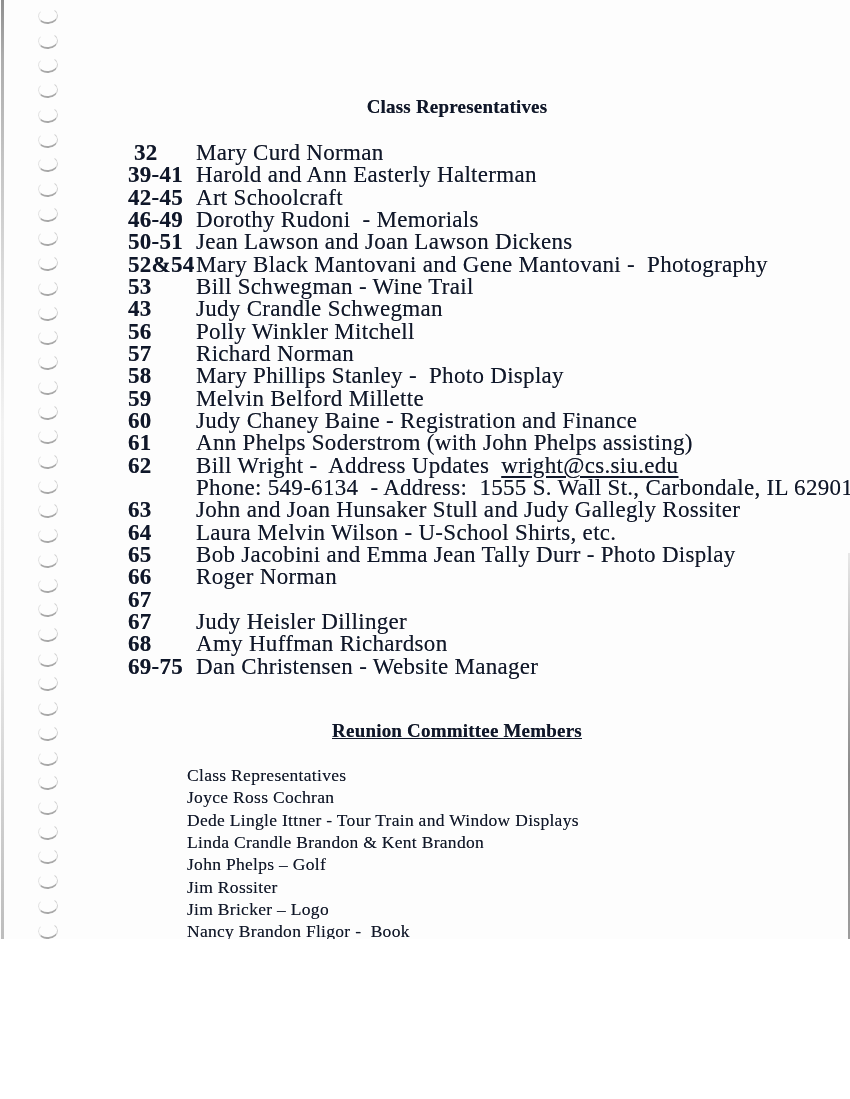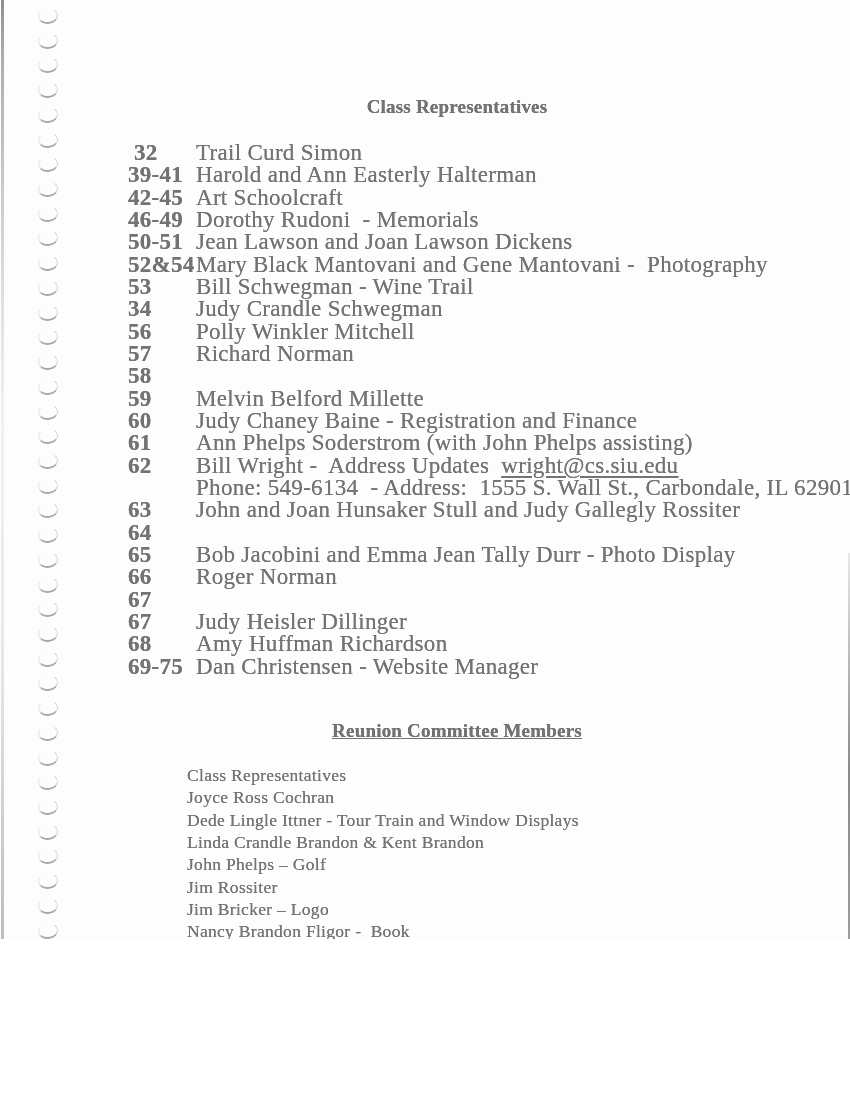--- a/index.html
+++ b/index.html
@@ -10,7 +10,7 @@
     background: #fdfdfd;
     overflow: hidden;
     font-family: "Liberation Serif", "DejaVu Serif", serif;
-    color: #737373;
+    color: #0f172a;
   }
   
   .edge-left {

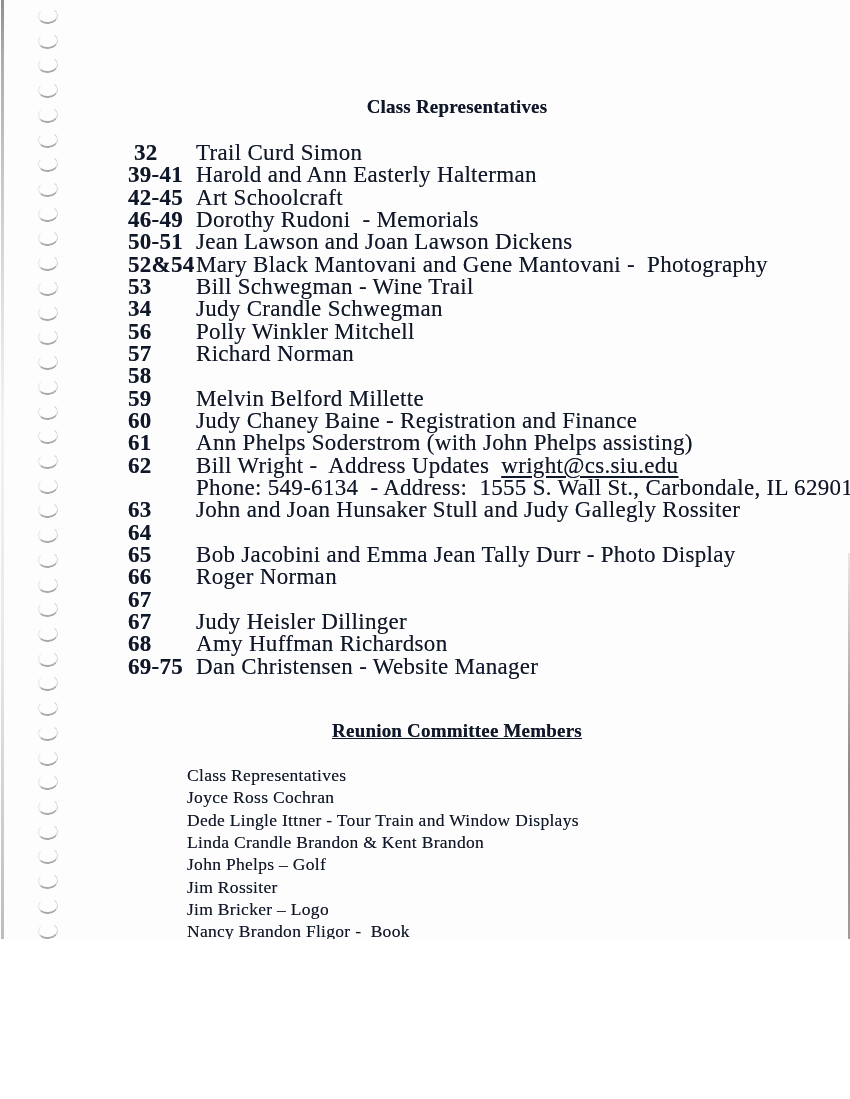--- a/index.html
+++ b/index.html
@@ -118,7 +118,7 @@
   <h1 class="title title1">Class Representatives</h1>
 
   <div class="list1" id="rep-list">
-      <div class="row"><span class="num"> 32</span><span class="name">Trail Curd Simon</span></div>
+      <div class="row"><span class="num"> 32</span><span class="name">Mary Curd Norman</span></div>
       <div class="row"><span class="num">39-41</span><span class="name">Harold and Ann Easterly Halterman</span></div>
       <div class="row"><span class="num">42-45</span><span class="name">Art Schoolcraft</span></div>
       <div class="row"><span class="num">46-49</span><span class="name">Dorothy Rudoni  - Memorials</span></div>

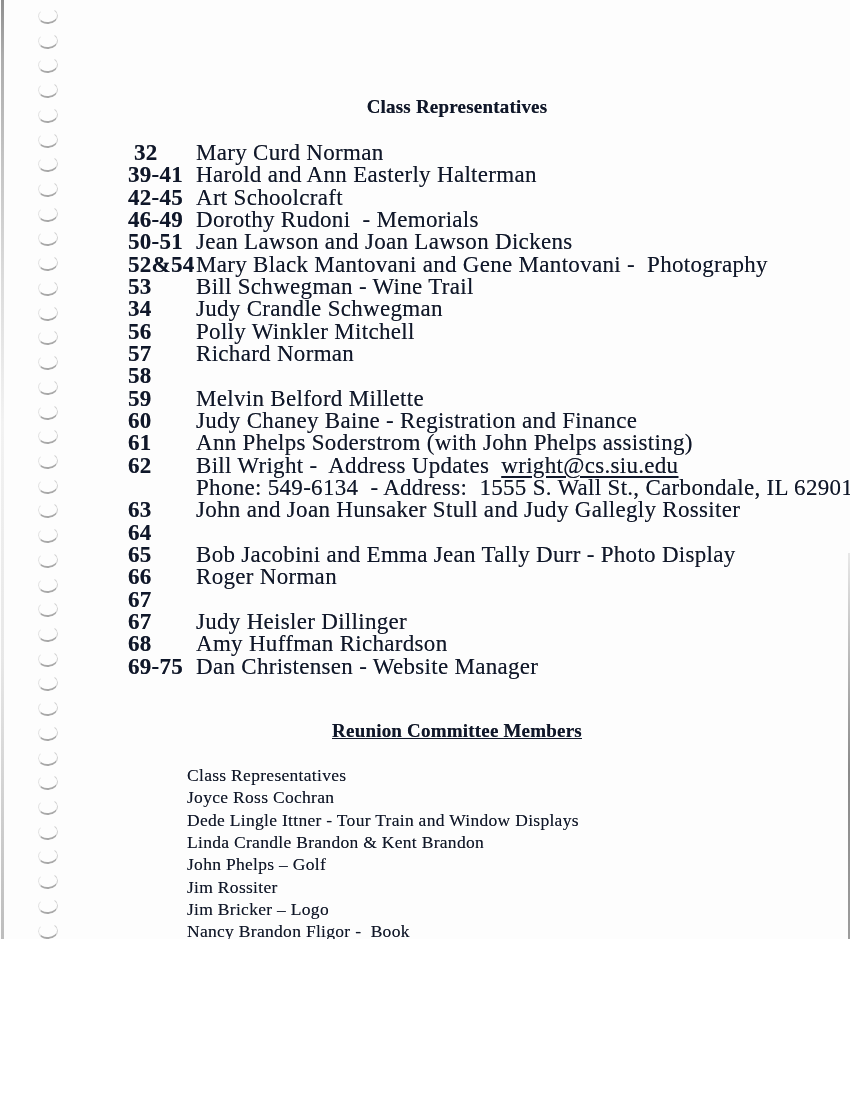--- a/index.html
+++ b/index.html
@@ -125,7 +125,7 @@
       <div class="row"><span class="num">50-51</span><span class="name">Jean Lawson and Joan Lawson Dickens</span></div>
       <div class="row"><span class="num">52&amp;54</span><span class="name">Mary Black Mantovani and Gene Mantovani -  Photography</span></div>
       <div class="row"><span class="num">53</span><span class="name">Bill Schwegman - Wine Trail</span></div>
-      <div class="row"><span class="num">34</span><span class="name">Judy Crandle Schwegman</span></div>
+      <div class="row"><span class="num">43</span><span class="name">Judy Crandle Schwegman</span></div>
       <div class="row"><span class="num">56</span><span class="name">Polly Winkler Mitchell</span></div>
       <div class="row"><span class="num">57</span><span class="name">Richard Norman</span></div>
       <div class="row"><span class="num">58</span></div>

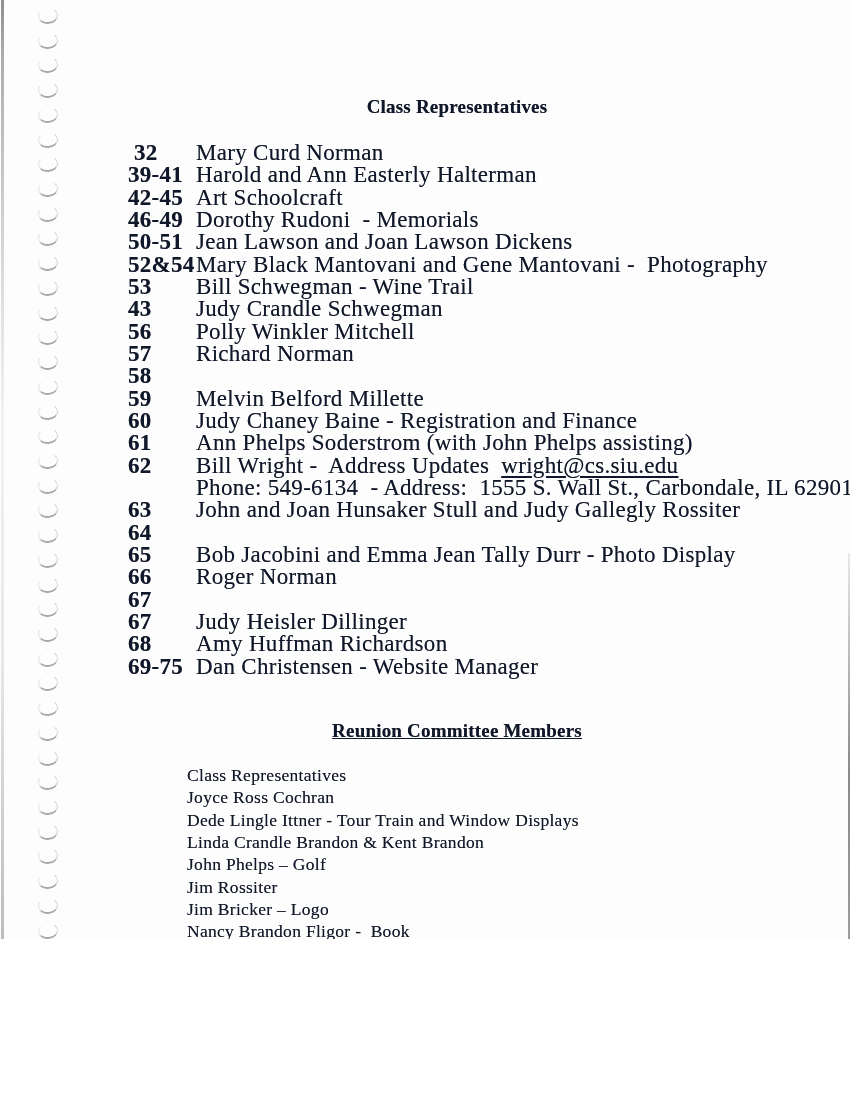--- a/index.html
+++ b/index.html
@@ -128,7 +128,7 @@
       <div class="row"><span class="num">43</span><span class="name">Judy Crandle Schwegman</span></div>
       <div class="row"><span class="num">56</span><span class="name">Polly Winkler Mitchell</span></div>
       <div class="row"><span class="num">57</span><span class="name">Richard Norman</span></div>
-      <div class="row"><span class="num">58</span></div>
+      <div class="row"><span class="num">58</span><span class="name">Mary Phillips Stanley -  Photo Display</span></div>
       <div class="row"><span class="num">59</span><span class="name">Melvin Belford Millette</span></div>
       <div class="row"><span class="num">60</span><span class="name">Judy Chaney Baine - Registration and Finance</span></div>
       <div class="row"><span class="num">61</span><span class="name">Ann Phelps Soderstrom (with John Phelps assisting)</span></div>

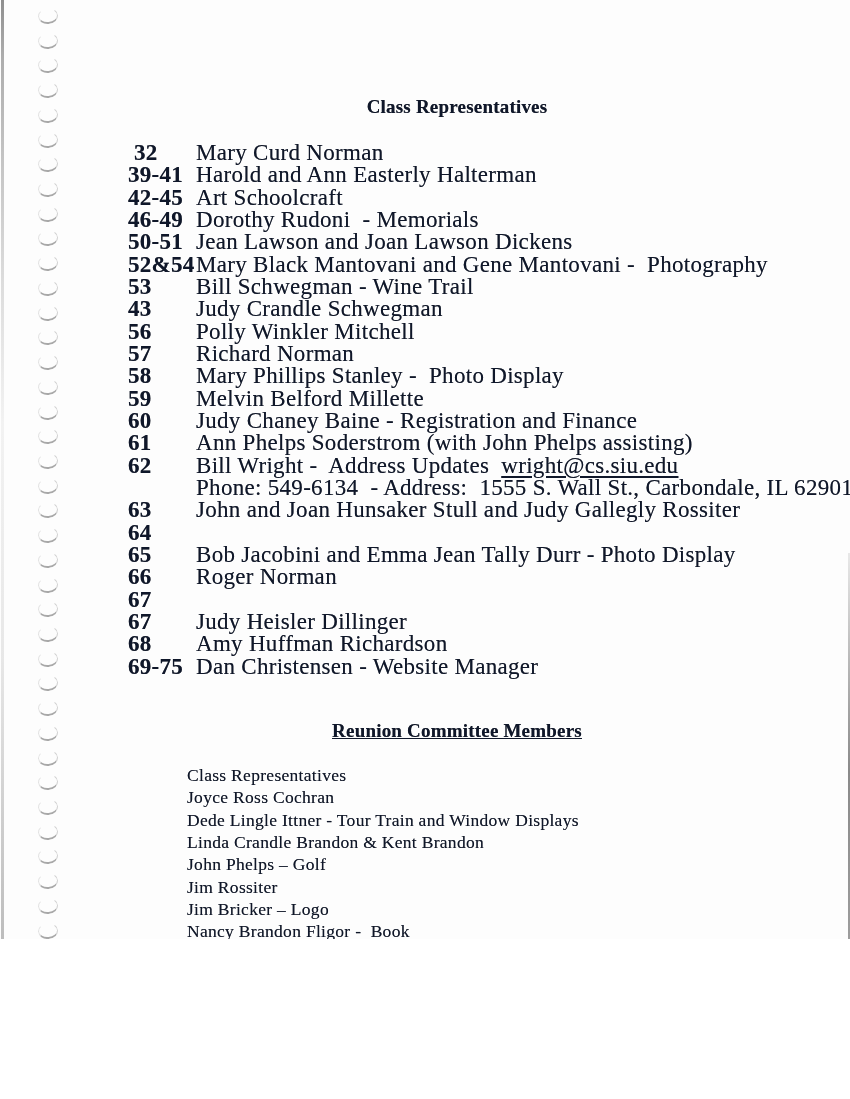--- a/index.html
+++ b/index.html
@@ -135,7 +135,7 @@
       <div class="row"><span class="num">62</span><span class="name">Bill Wright -  Address Updates  </span><span class="link">wright@cs.siu.edu</span></div>
       <div class="row"><span class="num"></span><span class="name">Phone: 549-6134  - Address:  1555 S. Wall St., Carbondale, IL 62901</span></div>
       <div class="row"><span class="num">63</span><span class="name">John and Joan Hunsaker Stull and Judy Gallegly Rossiter</span></div>
-      <div class="row"><span class="num">64</span></div>
+      <div class="row"><span class="num">64</span><span class="name">Laura Melvin Wilson - U-School Shirts, etc.</span></div>
       <div class="row"><span class="num">65</span><span class="name">Bob Jacobini and Emma Jean Tally Durr - Photo Display</span></div>
       <div class="row"><span class="num">66</span><span class="name">Roger Norman</span></div>
       <div class="row"><span class="num">67</span></div>

